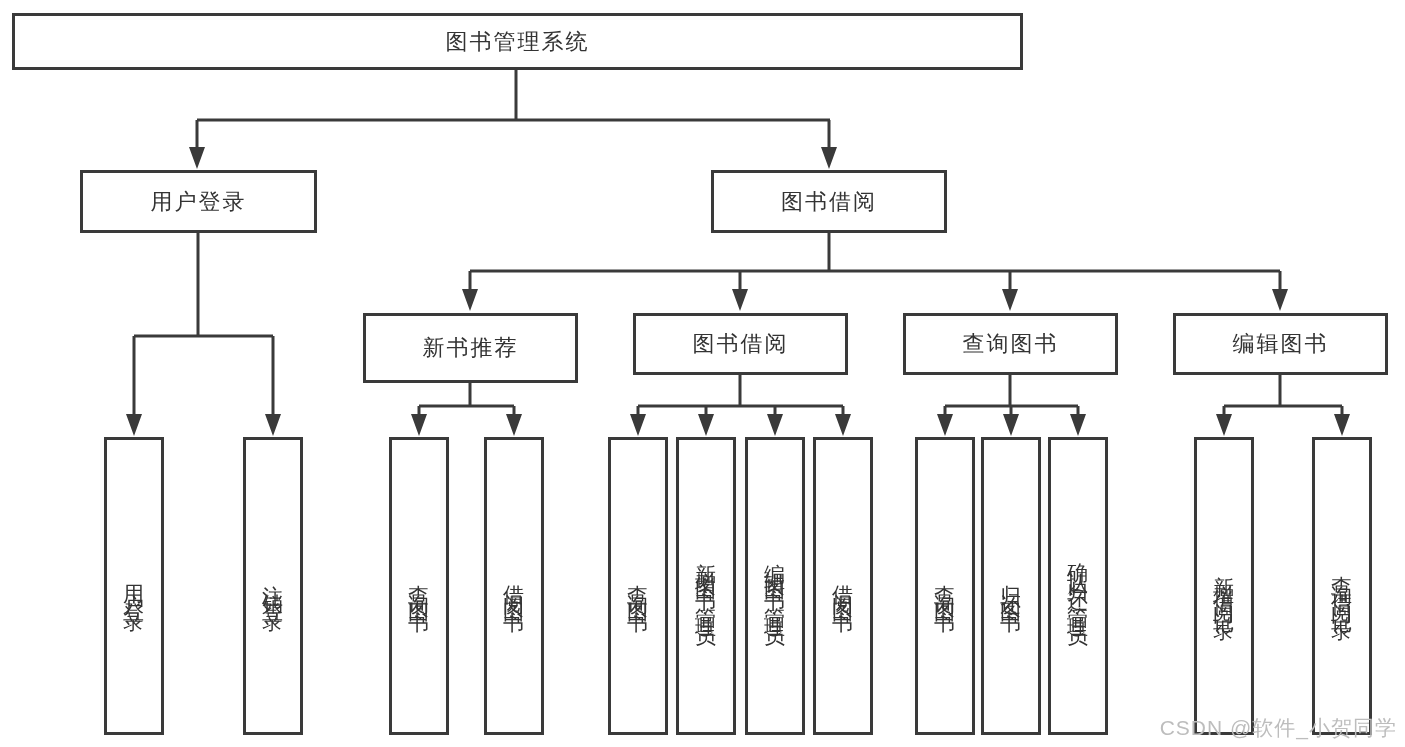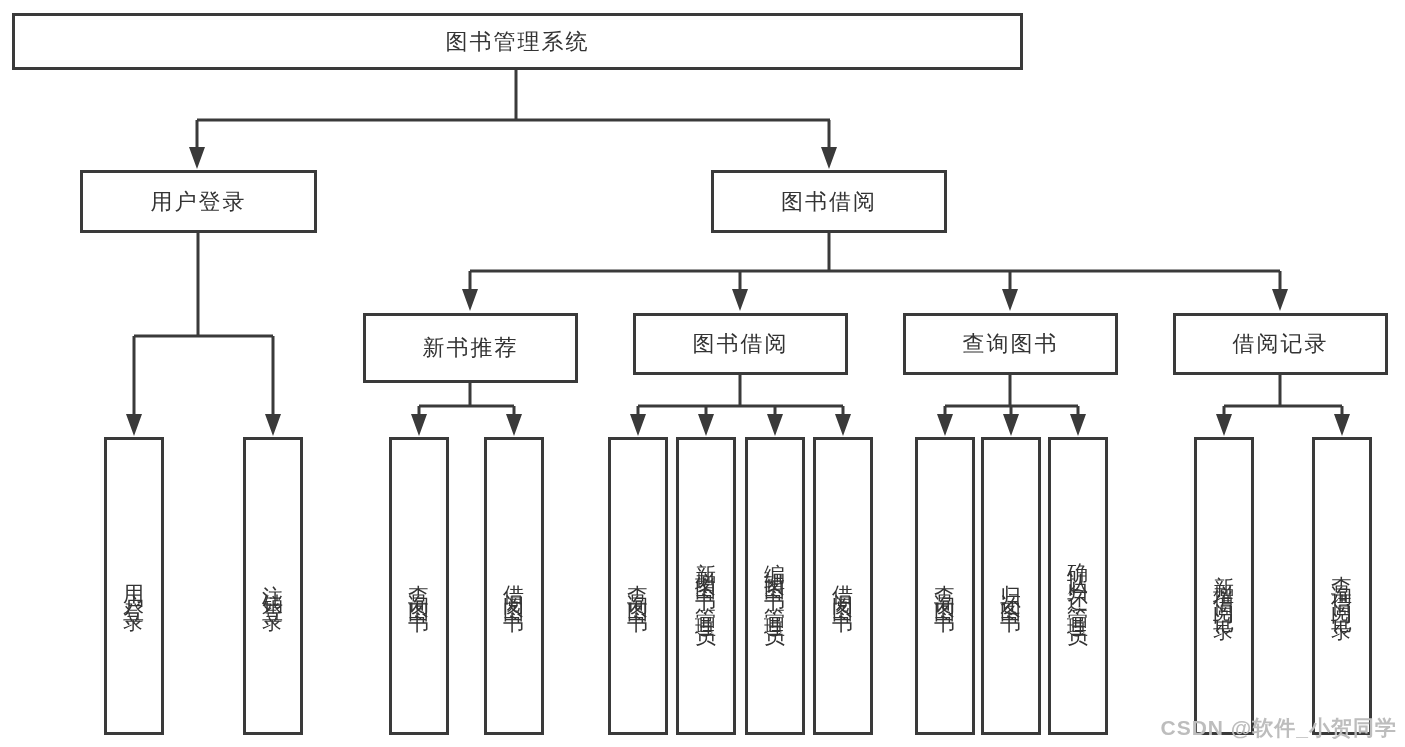--- a/index.html
+++ b/index.html
@@ -103,7 +103,7 @@
     <span>查询图书</span>
   </div>
   <div class="node h" style="left:1173px;top:313px;width:215px;height:62px">
-    <span>借阅记录</span>
+    <span>编辑图书</span>
   </div>
 
   <div class="node v" style="left:104px;top:437px;width:60px;height:298px">

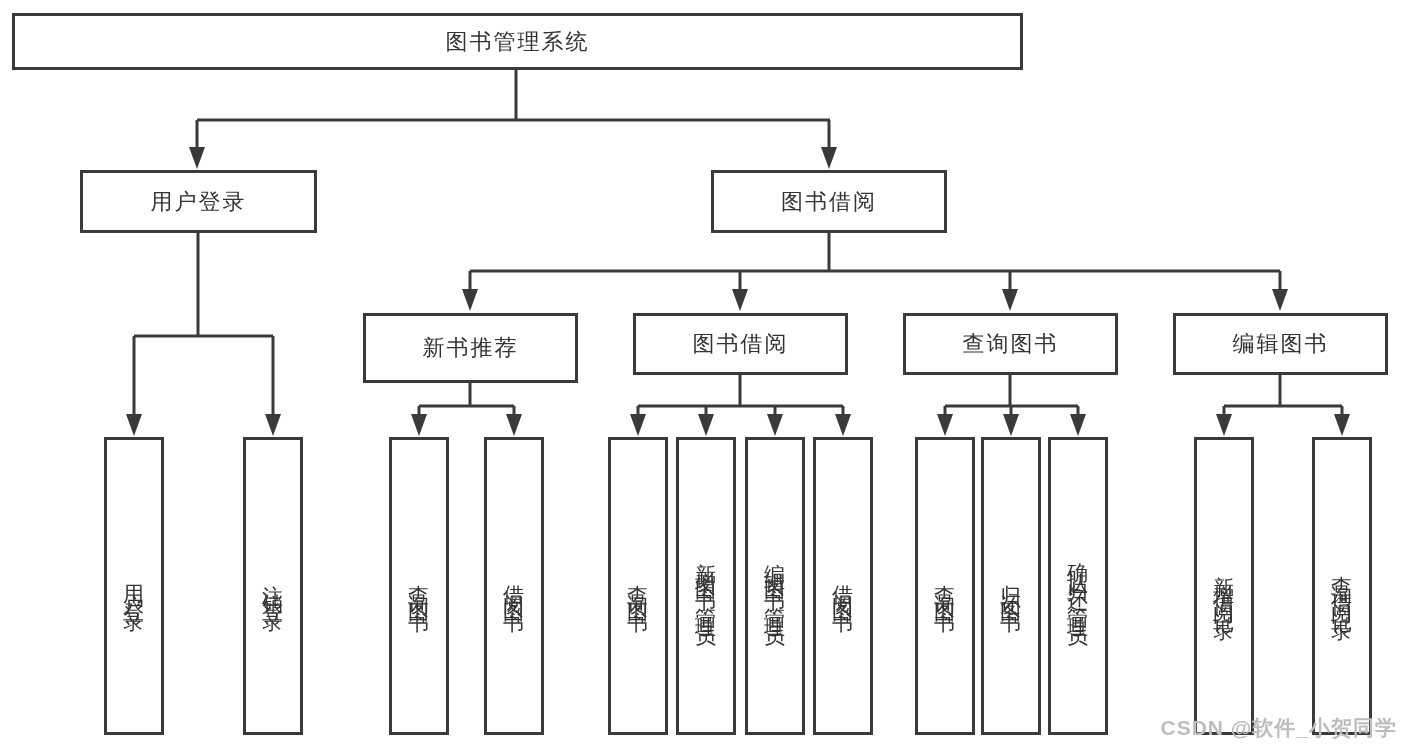--- a/index.html
+++ b/index.html
@@ -52,7 +52,6 @@
     font-size:21px;
     letter-spacing:1px;
     color:var(--watermark);
-    font-weight:bold;
   }
 </style>
 </head>

